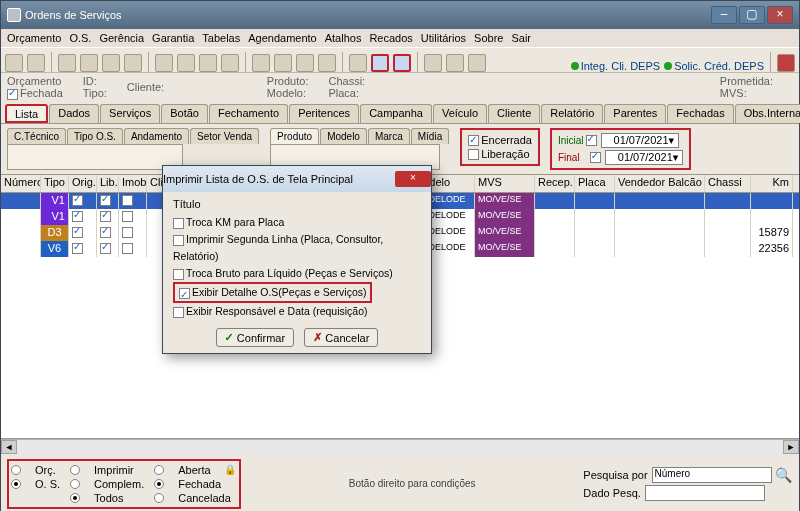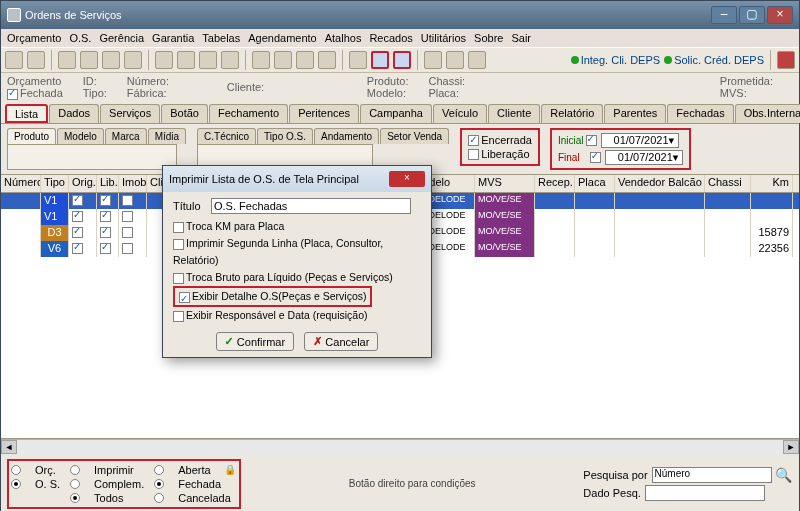--- a/index.html
+++ b/index.html
@@ -13,7 +13,7 @@
   .winbtns .x{background:#b04848}
   .menubar{height:18px;background:#e8e0d8;display:flex;align-items:center;gap:8px;padding:0 6px;color:#000}
   .menubar span{cursor:default}
-  .toolbar{height:26px;background:#ece8e0;border-top:1px solid #fff;border-bottom:1px solid #c0b8a8;display:flex;align-items:center;padding:0 4px;gap:4px}
+  .toolbar{height:26px;background:#ece8e0;border-top:1px solid #fff;border-bottom:1px solid #c0b8a8;display:flex;align-items:flex-end;padding:0 4px;gap:4px}
   .tbtn{width:18px;height:18px;background:#d8d0c0;border:1px solid #a09880;border-radius:2px}
   .tbtn-hl{border:2px solid #c02030;background:#c8d8f0}
   .sep{width:1px;height:20px;background:#b0a898;margin:0 2px}

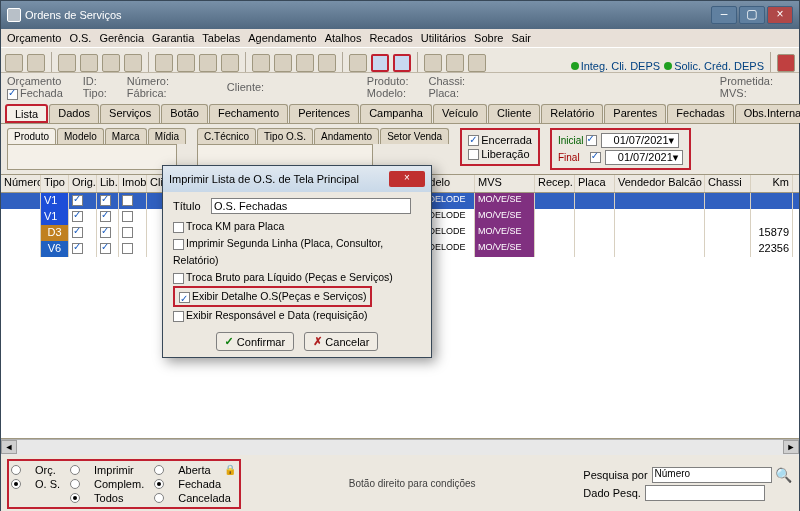--- a/index.html
+++ b/index.html
@@ -151,7 +151,6 @@
   <div class="infobar">
     <div class="col"><span>Orçamento</span><br><span class="chk on"></span><span>Fechada</span></div>
     <div class="col"><span>ID:</span><br><span>Tipo:</span></div>
-    <div class="col" style="min-width:80px"><span>Número:</span><br><span>Fábrica:</span></div>
     <div class="col" style="min-width:120px"><span>Cliente:</span></div>
     <div class="col"><span>Produto:</span><br><span>Modelo:</span></div>
     <div class="col"><span>Chassi:</span><br><span>Placa:</span></div>

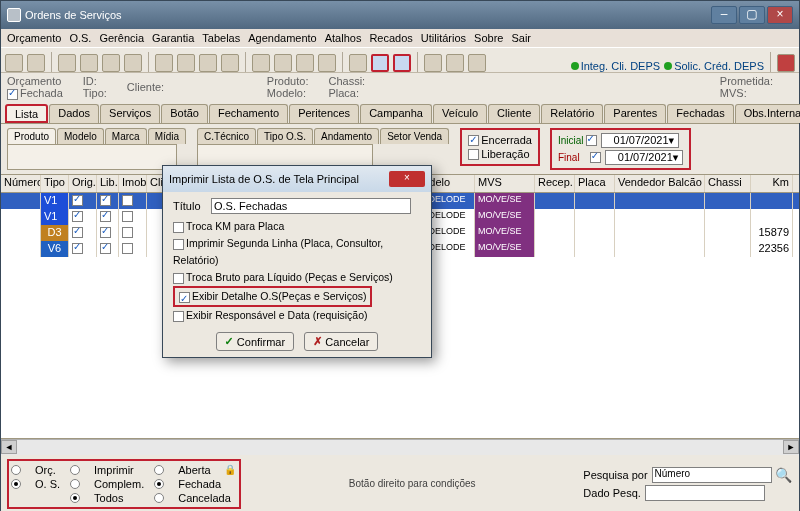--- a/index.html
+++ b/index.html
@@ -176,21 +176,21 @@
   <div class="filterzone">
     <div>
       <div class="subtabs">
+        <div class="tab">C.Técnico</div>
+        <div class="tab">Tipo O.S.</div>
+        <div class="tab">Andamento</div>
+        <div class="tab">Setor Venda</div>
+      </div>
+      <div style="border:1px solid #a09880;height:26px;width:176px;background:#f4f0e8"></div>
+    </div>
+    <div>
+      <div class="subtabs">
         <div class="tab active">Produto</div>
         <div class="tab">Modelo</div>
         <div class="tab">Marca</div>
         <div class="tab">Mídia</div>
       </div>
       <div style="border:1px solid #a09880;height:26px;width:170px;background:#f4f0e8"></div>
-    </div>
-    <div>
-      <div class="subtabs">
-        <div class="tab">C.Técnico</div>
-        <div class="tab">Tipo O.S.</div>
-        <div class="tab">Andamento</div>
-        <div class="tab">Setor Venda</div>
-      </div>
-      <div style="border:1px solid #a09880;height:26px;width:176px;background:#f4f0e8"></div>
     </div>
     <div class="group hl">
       <label><span class="chk on"></span><span>Encerrada</span></label>

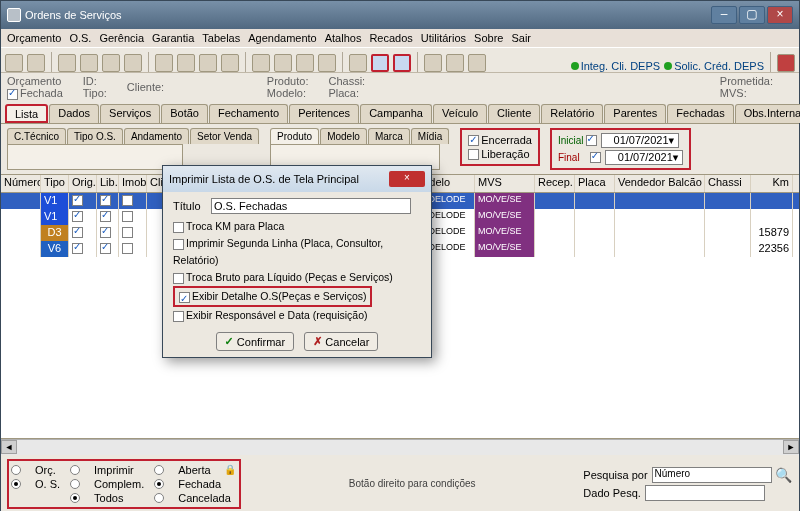--- a/index.html
+++ b/index.html
@@ -66,7 +66,7 @@
   .binoc{font-size:14px;color:#4060a0}
   
   .modal{position:absolute;left:162px;top:165px;width:270px;background:#ece8e0;border:1px solid #384858;box-shadow:4px 4px 12px rgba(0,0,0,.4)}
-  .modal .mtitle{height:26px;background:linear-gradient(#e0e8f0,#c8d8e8);display:flex;align-items:center;padding:0 6px;justify-content:space-between;font-size:11px}
+  .modal .mtitle{height:26px;background:linear-gradient(#e0e8f0,#c8d8e8);display:flex;align-items:center;padding:0 0;justify-content:space-between;font-size:11px}
   .modal .mclose{width:36px;height:16px;background:#c03030;color:#fff;border-radius:2px;text-align:center;line-height:14px;font-size:10px}
   .modal .mbody{padding:6px 10px}
   .modal .mbody .trow{display:flex;align-items:center;margin-bottom:4px}

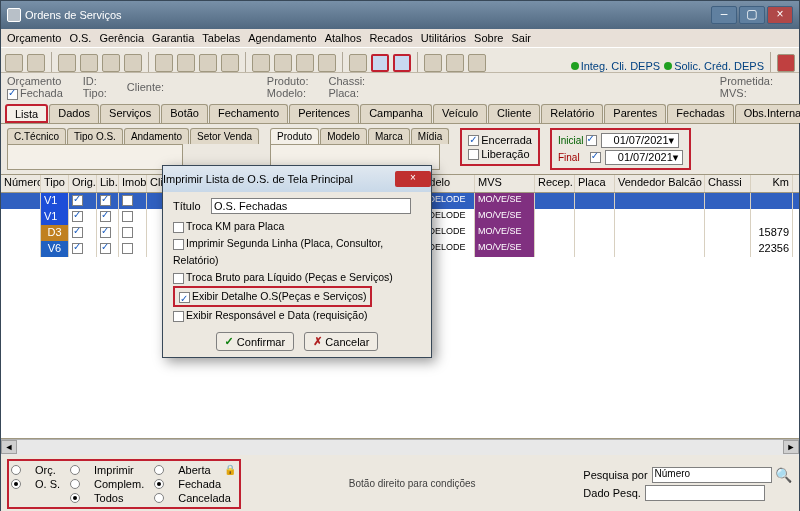--- a/index.html
+++ b/index.html
@@ -45,7 +45,7 @@
   .grow.sel{background:#3060c0;color:#fff}
   .c-num{width:40px}.c-tipo{width:28px}.c-orig{width:28px}.c-lib{width:22px}.c-imob{width:28px}.c-cli{width:200px}.c-set{width:64px}
   .c-mod{width:64px}.c-mvs{width:60px}.c-rec{width:40px}.c-placa{width:40px}.c-vend{width:90px}.c-chassi{width:46px}.c-km{width:42px;text-align:right}
-  .tipo-v1{background:#1d4ed8;color:#fff;text-align:left}
+  .tipo-v1{background:#6d28d9;color:#fff;text-align:right}
   .tipo-d3{background:#c08020;color:#fff;text-align:center}
   .tipo-v6{background:#2060c0;color:#fff;text-align:center}
   .mvs{background:#803080;color:#fff;font-size:9px}

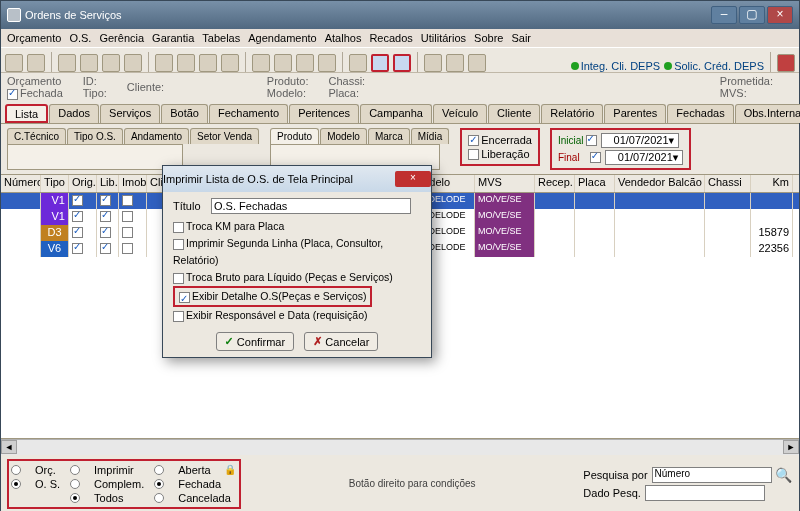--- a/index.html
+++ b/index.html
@@ -366,7 +366,6 @@
     <div class="mbody">
       <div class="trow">
           <span class="lbl">Título</span>
-          <input type="text" value="O.S. Fechadas" style="">
         </div>
       <div id="modal-opts"><label><span class="chk"></span>Troca KM para Placa</label><label><span class="chk"></span>Imprimir Segunda Linha (Placa, Consultor, Relatório)</label><label><span class="chk"></span>Troca Bruto para Líquido (Peças e Serviços)</label><label class="hl"><span class="chk on"></span>Exibir Detalhe O.S(Peças e Serviços)</label><label><span class="chk"></span>Exibir Responsável e Data (requisição)</label></div>
       <div class="mbtns">

